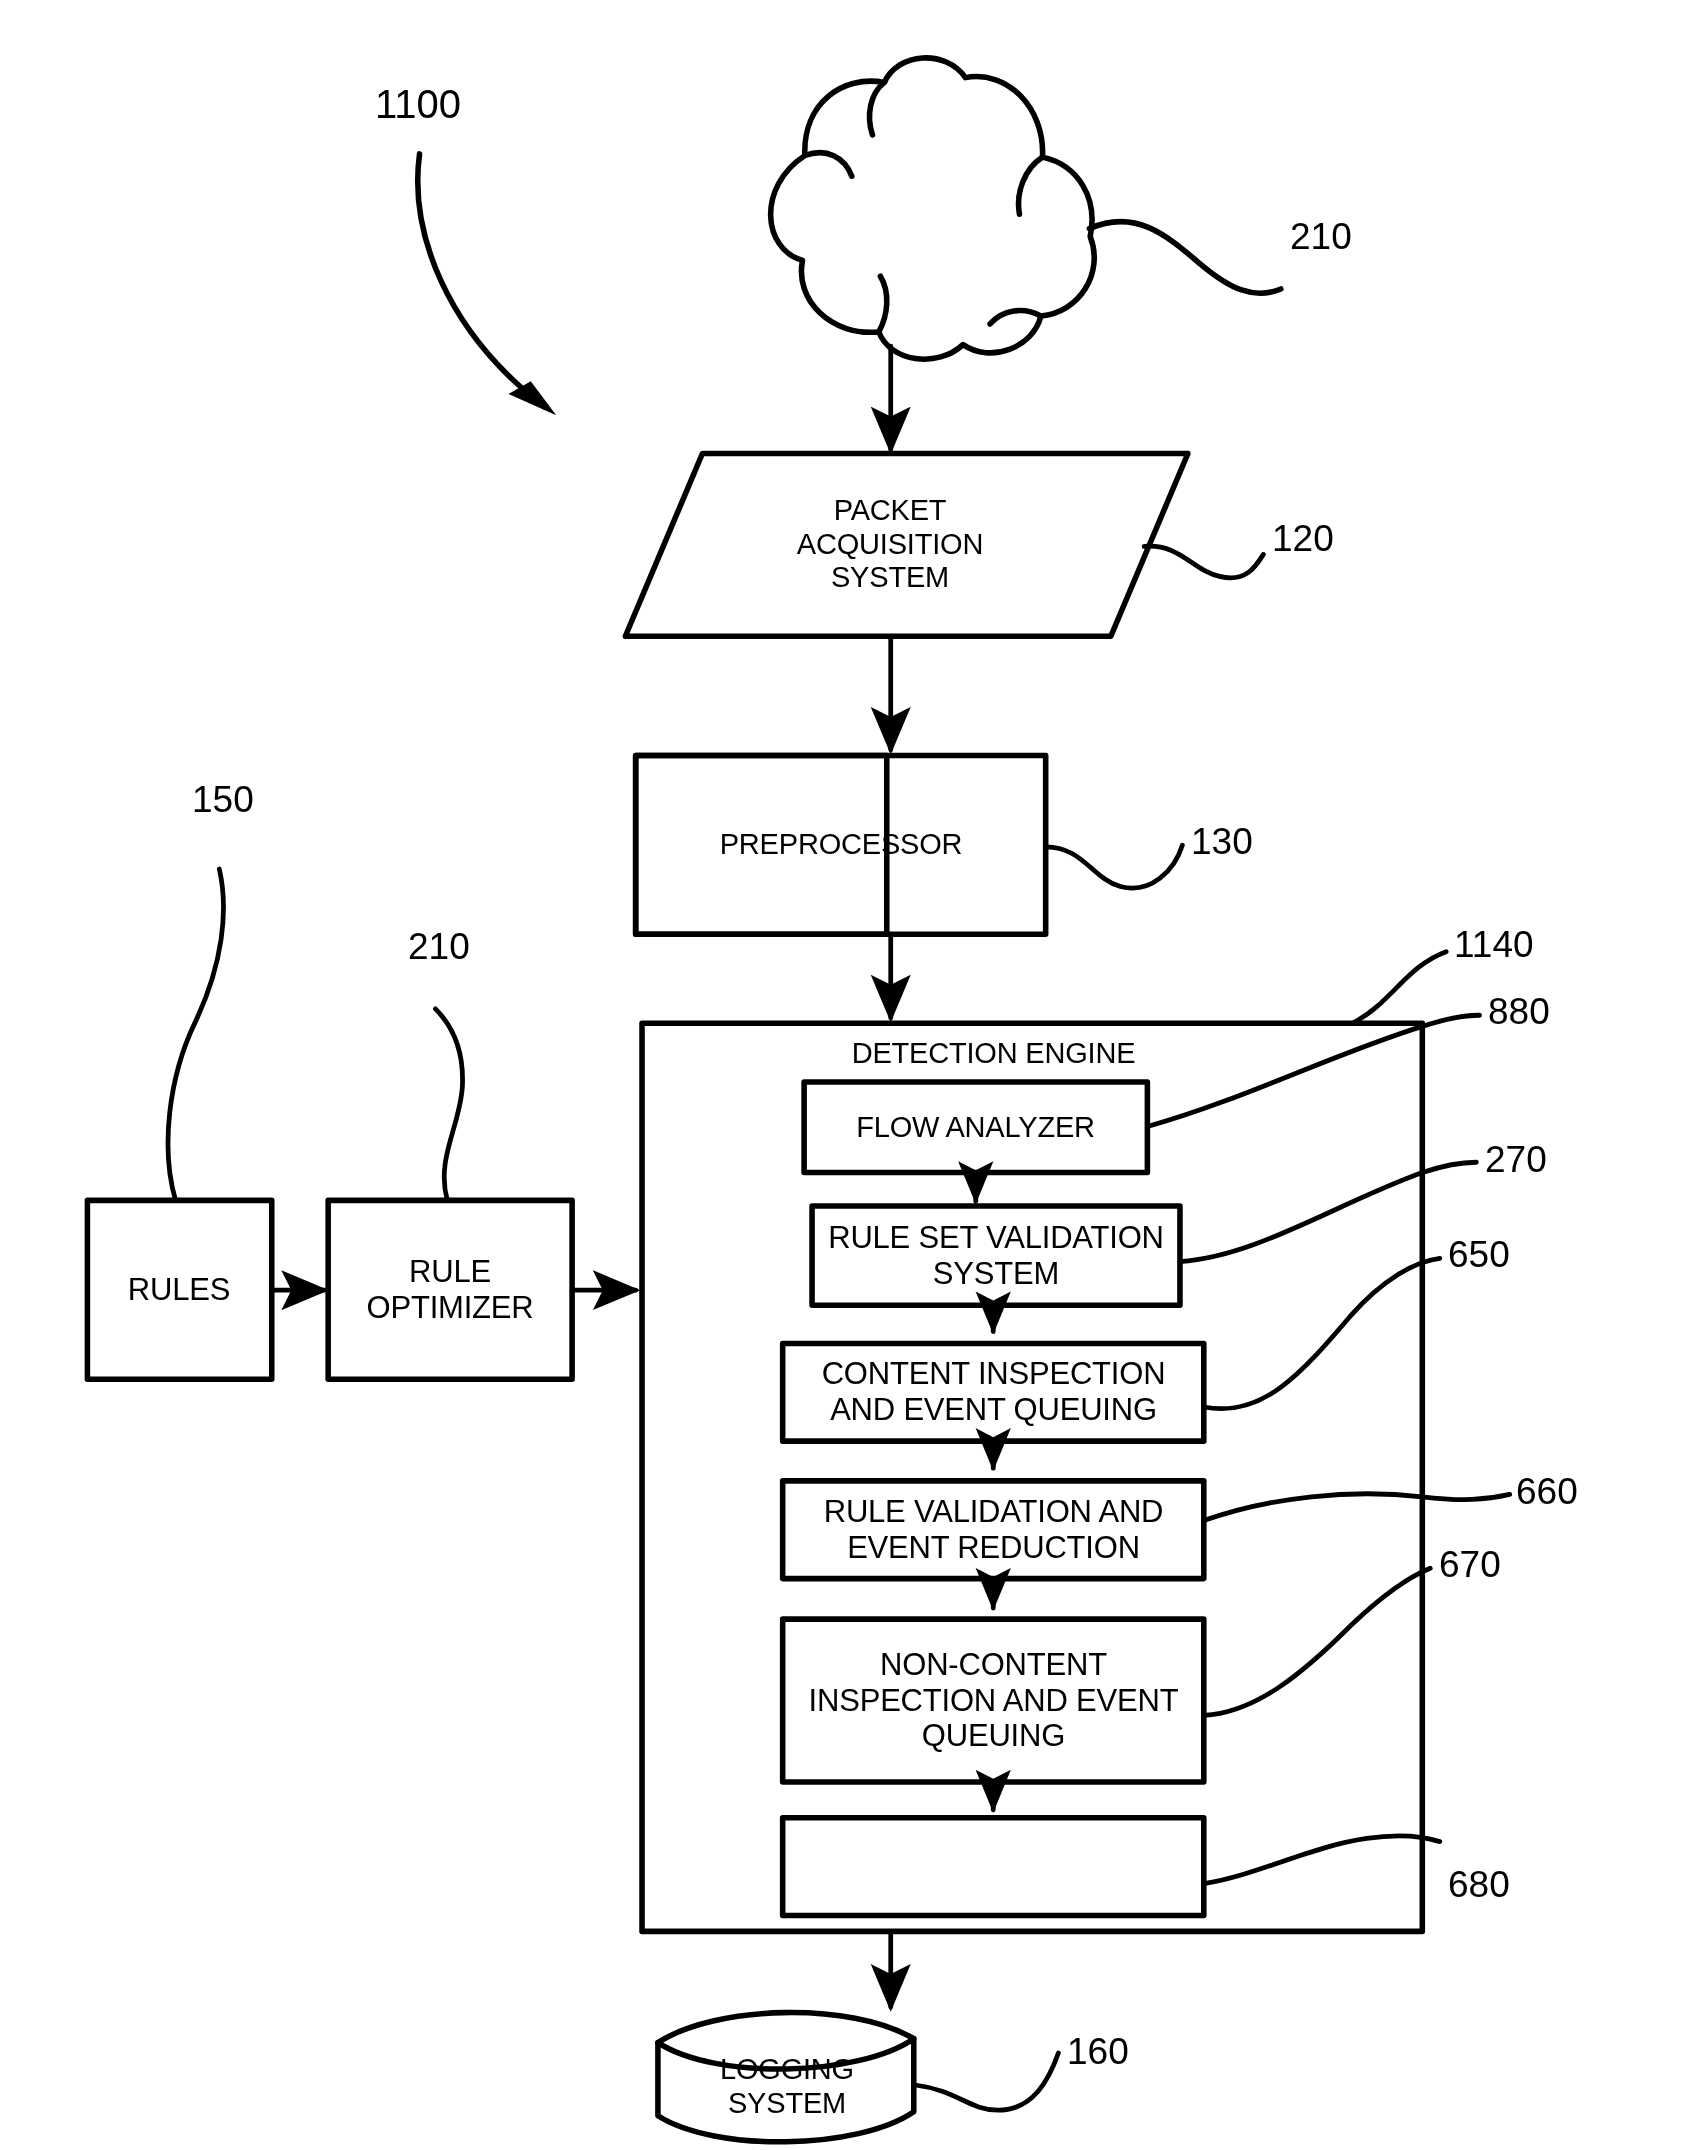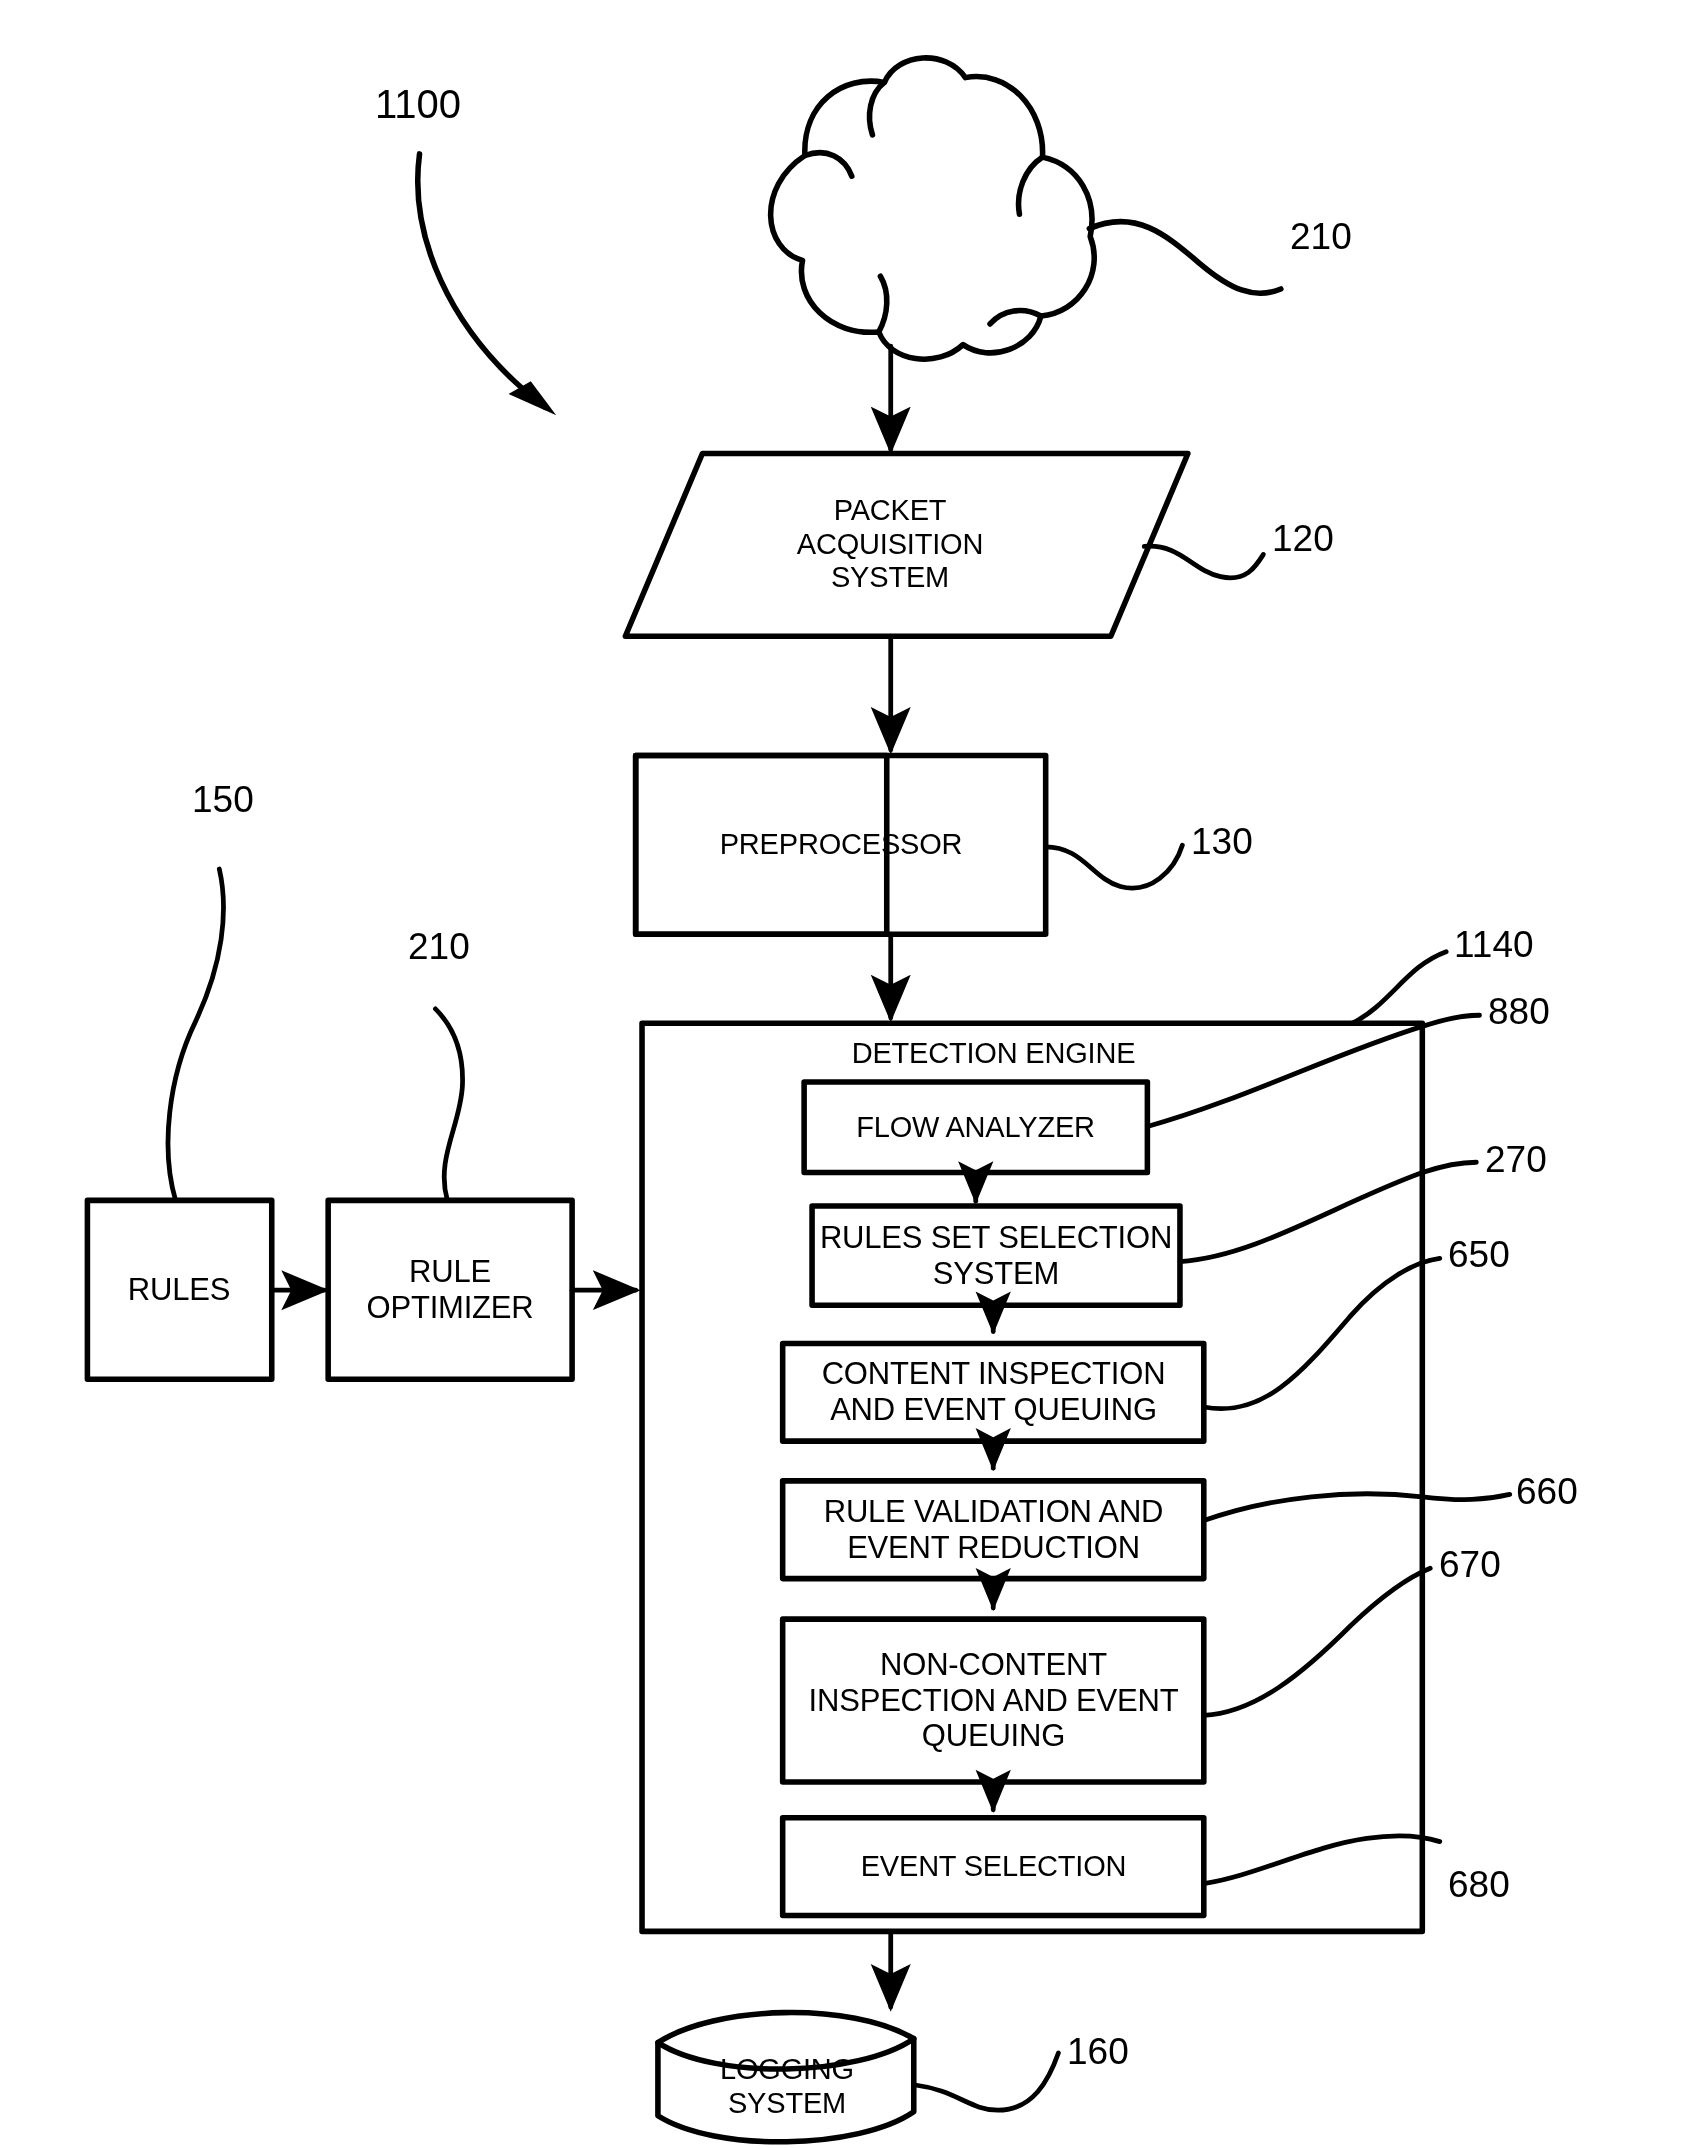--- a/index.html
+++ b/index.html
@@ -178,7 +178,7 @@
 
   <div class="node-label lbl-40" style="left:804px; top:1062px; width:343px; height:91px;">FLOW ANALYZER</div>
 
-  <div class="node-label lbl-38" style="left:812px; top:1186px; width:368px; height:99px;">RULES SET SELECTION
+  <div class="node-label lbl-38" style="left:812px; top:1186px; width:368px; height:99px;">RULE SET VALIDATION
 SYSTEM</div>
 
   <div class="node-label lbl-38" style="left:783px; top:1323px; width:421px; height:98px;">CONTENT INSPECTION

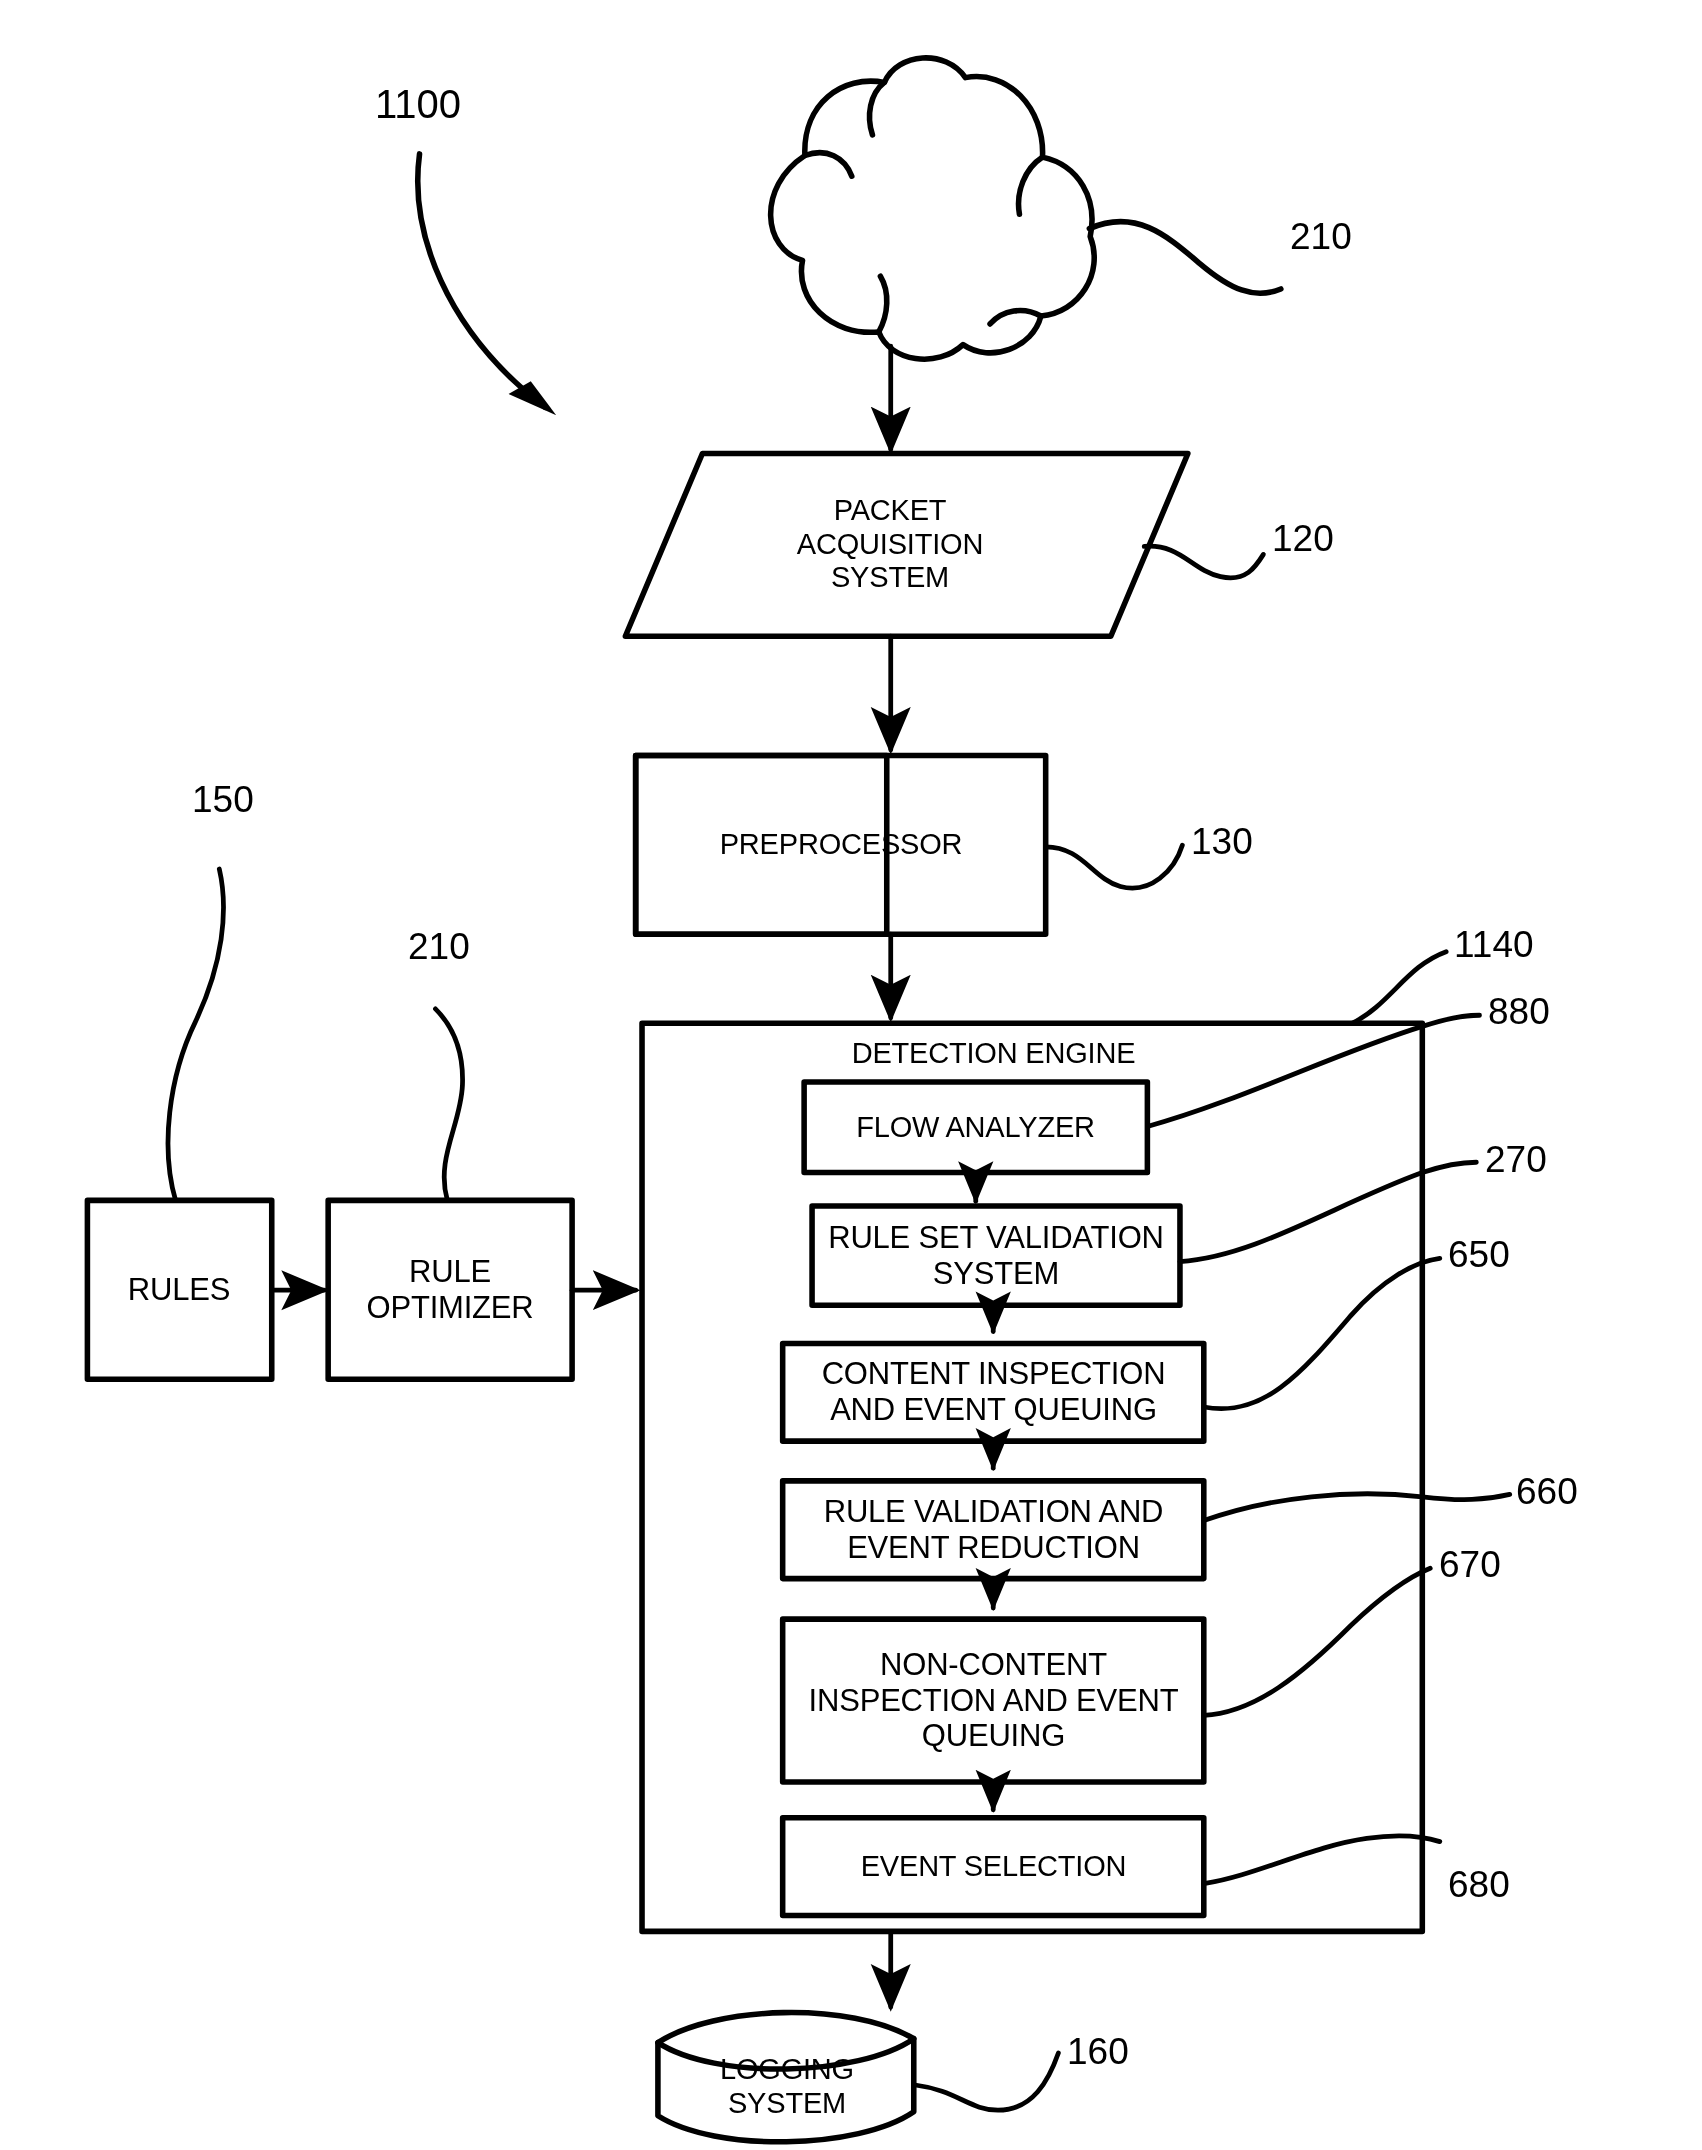--- a/index.html
+++ b/index.html
@@ -191,7 +191,6 @@
 INSPECTION AND EVENT
 QUEUING</div>
 
-  <div class="node-label lbl-40" style="left:783px; top:1798px; width:421px; height:98px;">EVENT SELECTION</div>
 
   <div class="node-label lbl-38" style="left:87px; top:1180px; width:184px; height:179px;">RULES</div>
 

